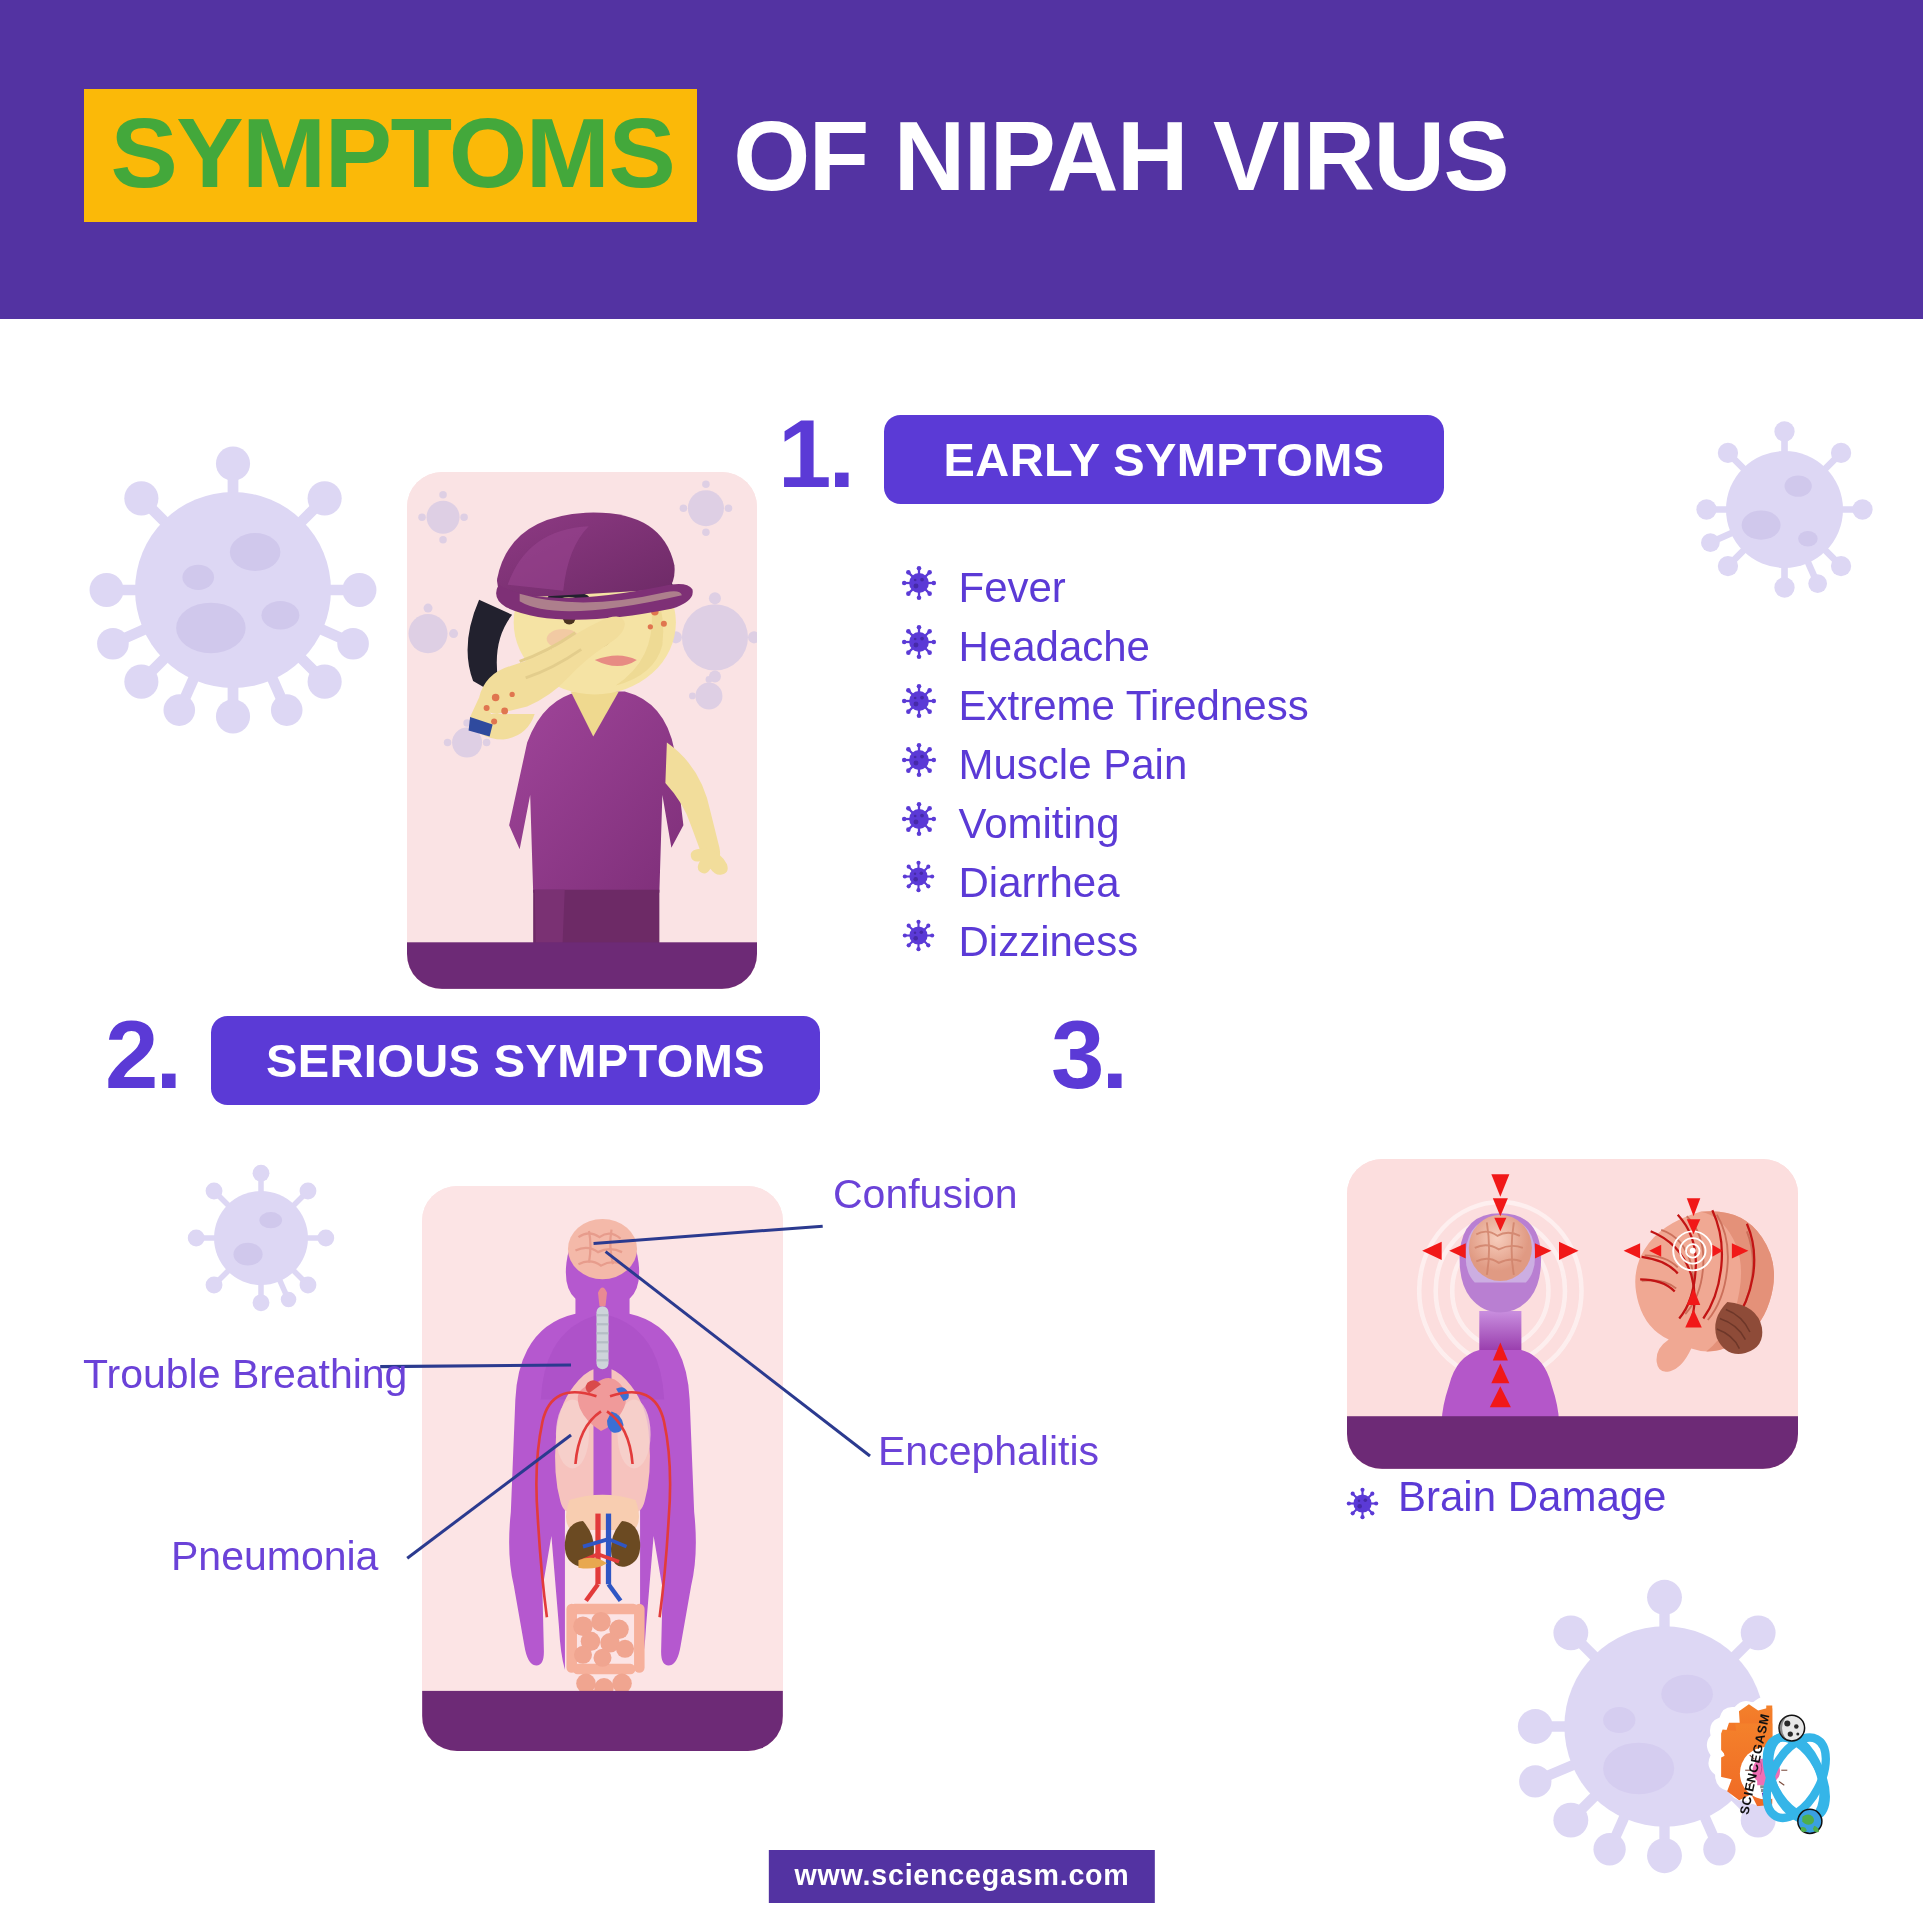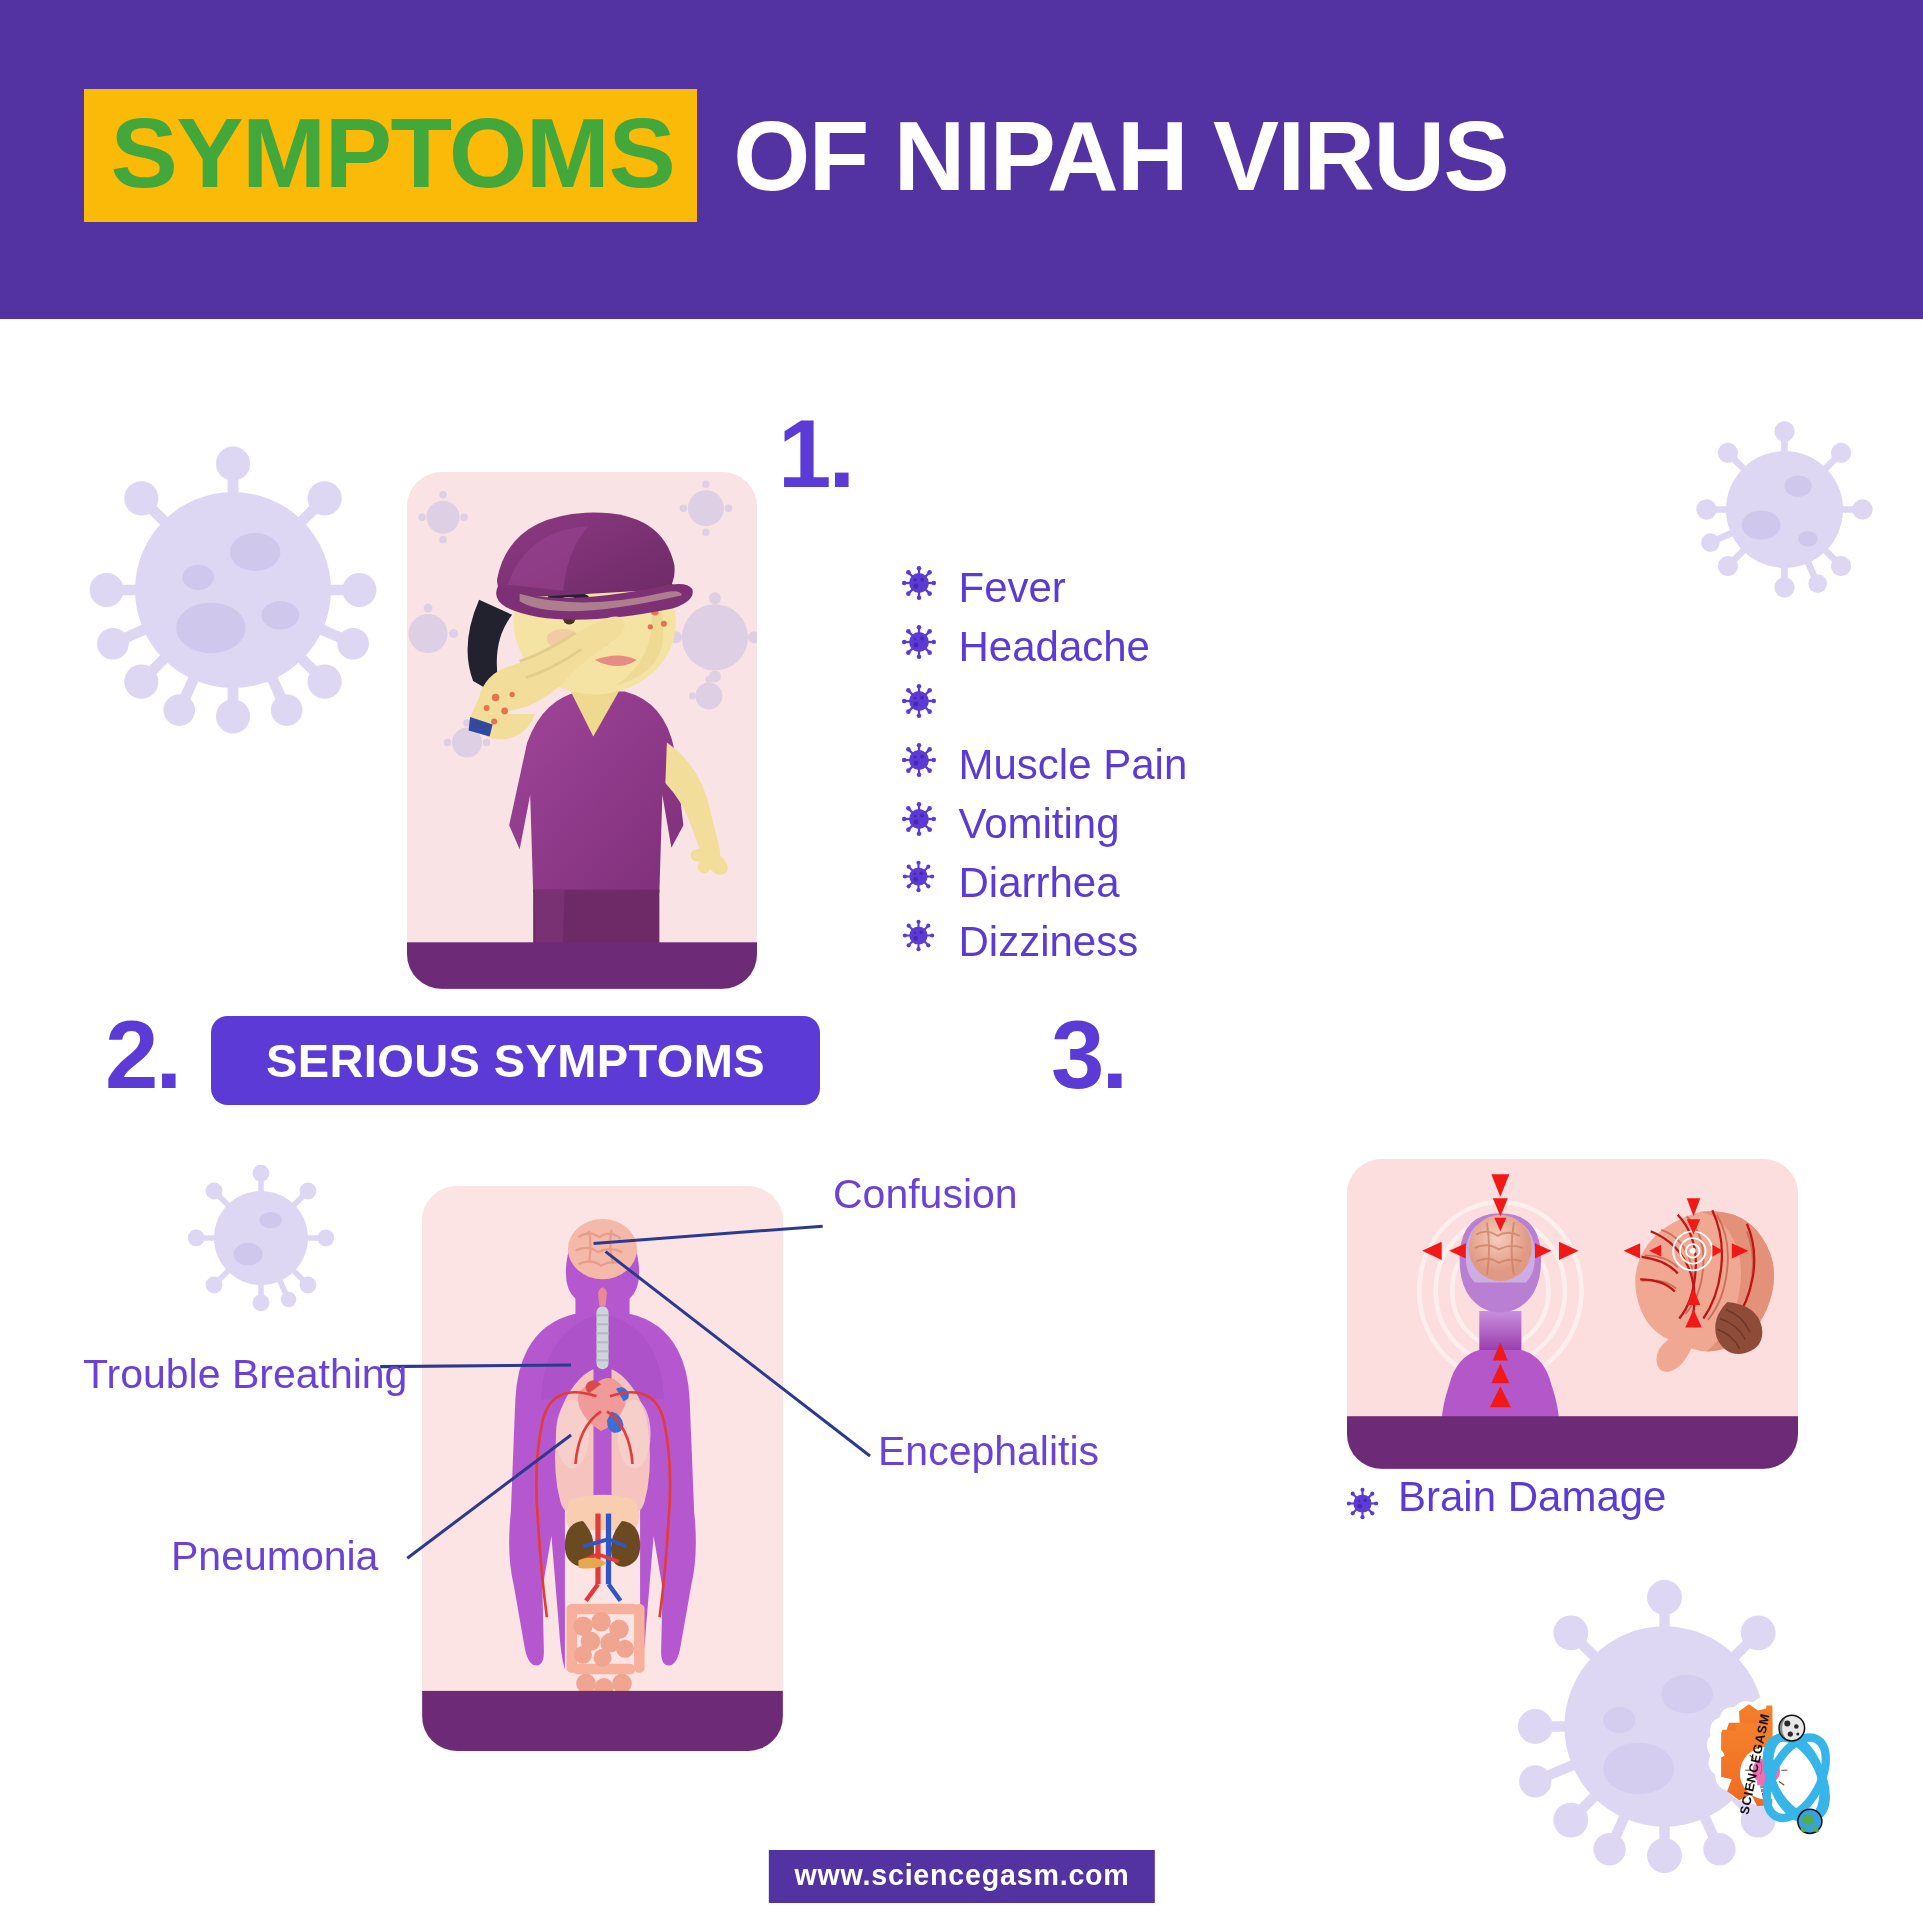--- a/index.html
+++ b/index.html
@@ -277,6 +277,7 @@
 
 <div class="s1-head">
   <div class="sec-num">1.</div>
+  <div class="sec-pill">EARLY SYMPTOMS</div>
 </div>
 
 <div class="card boy-card">

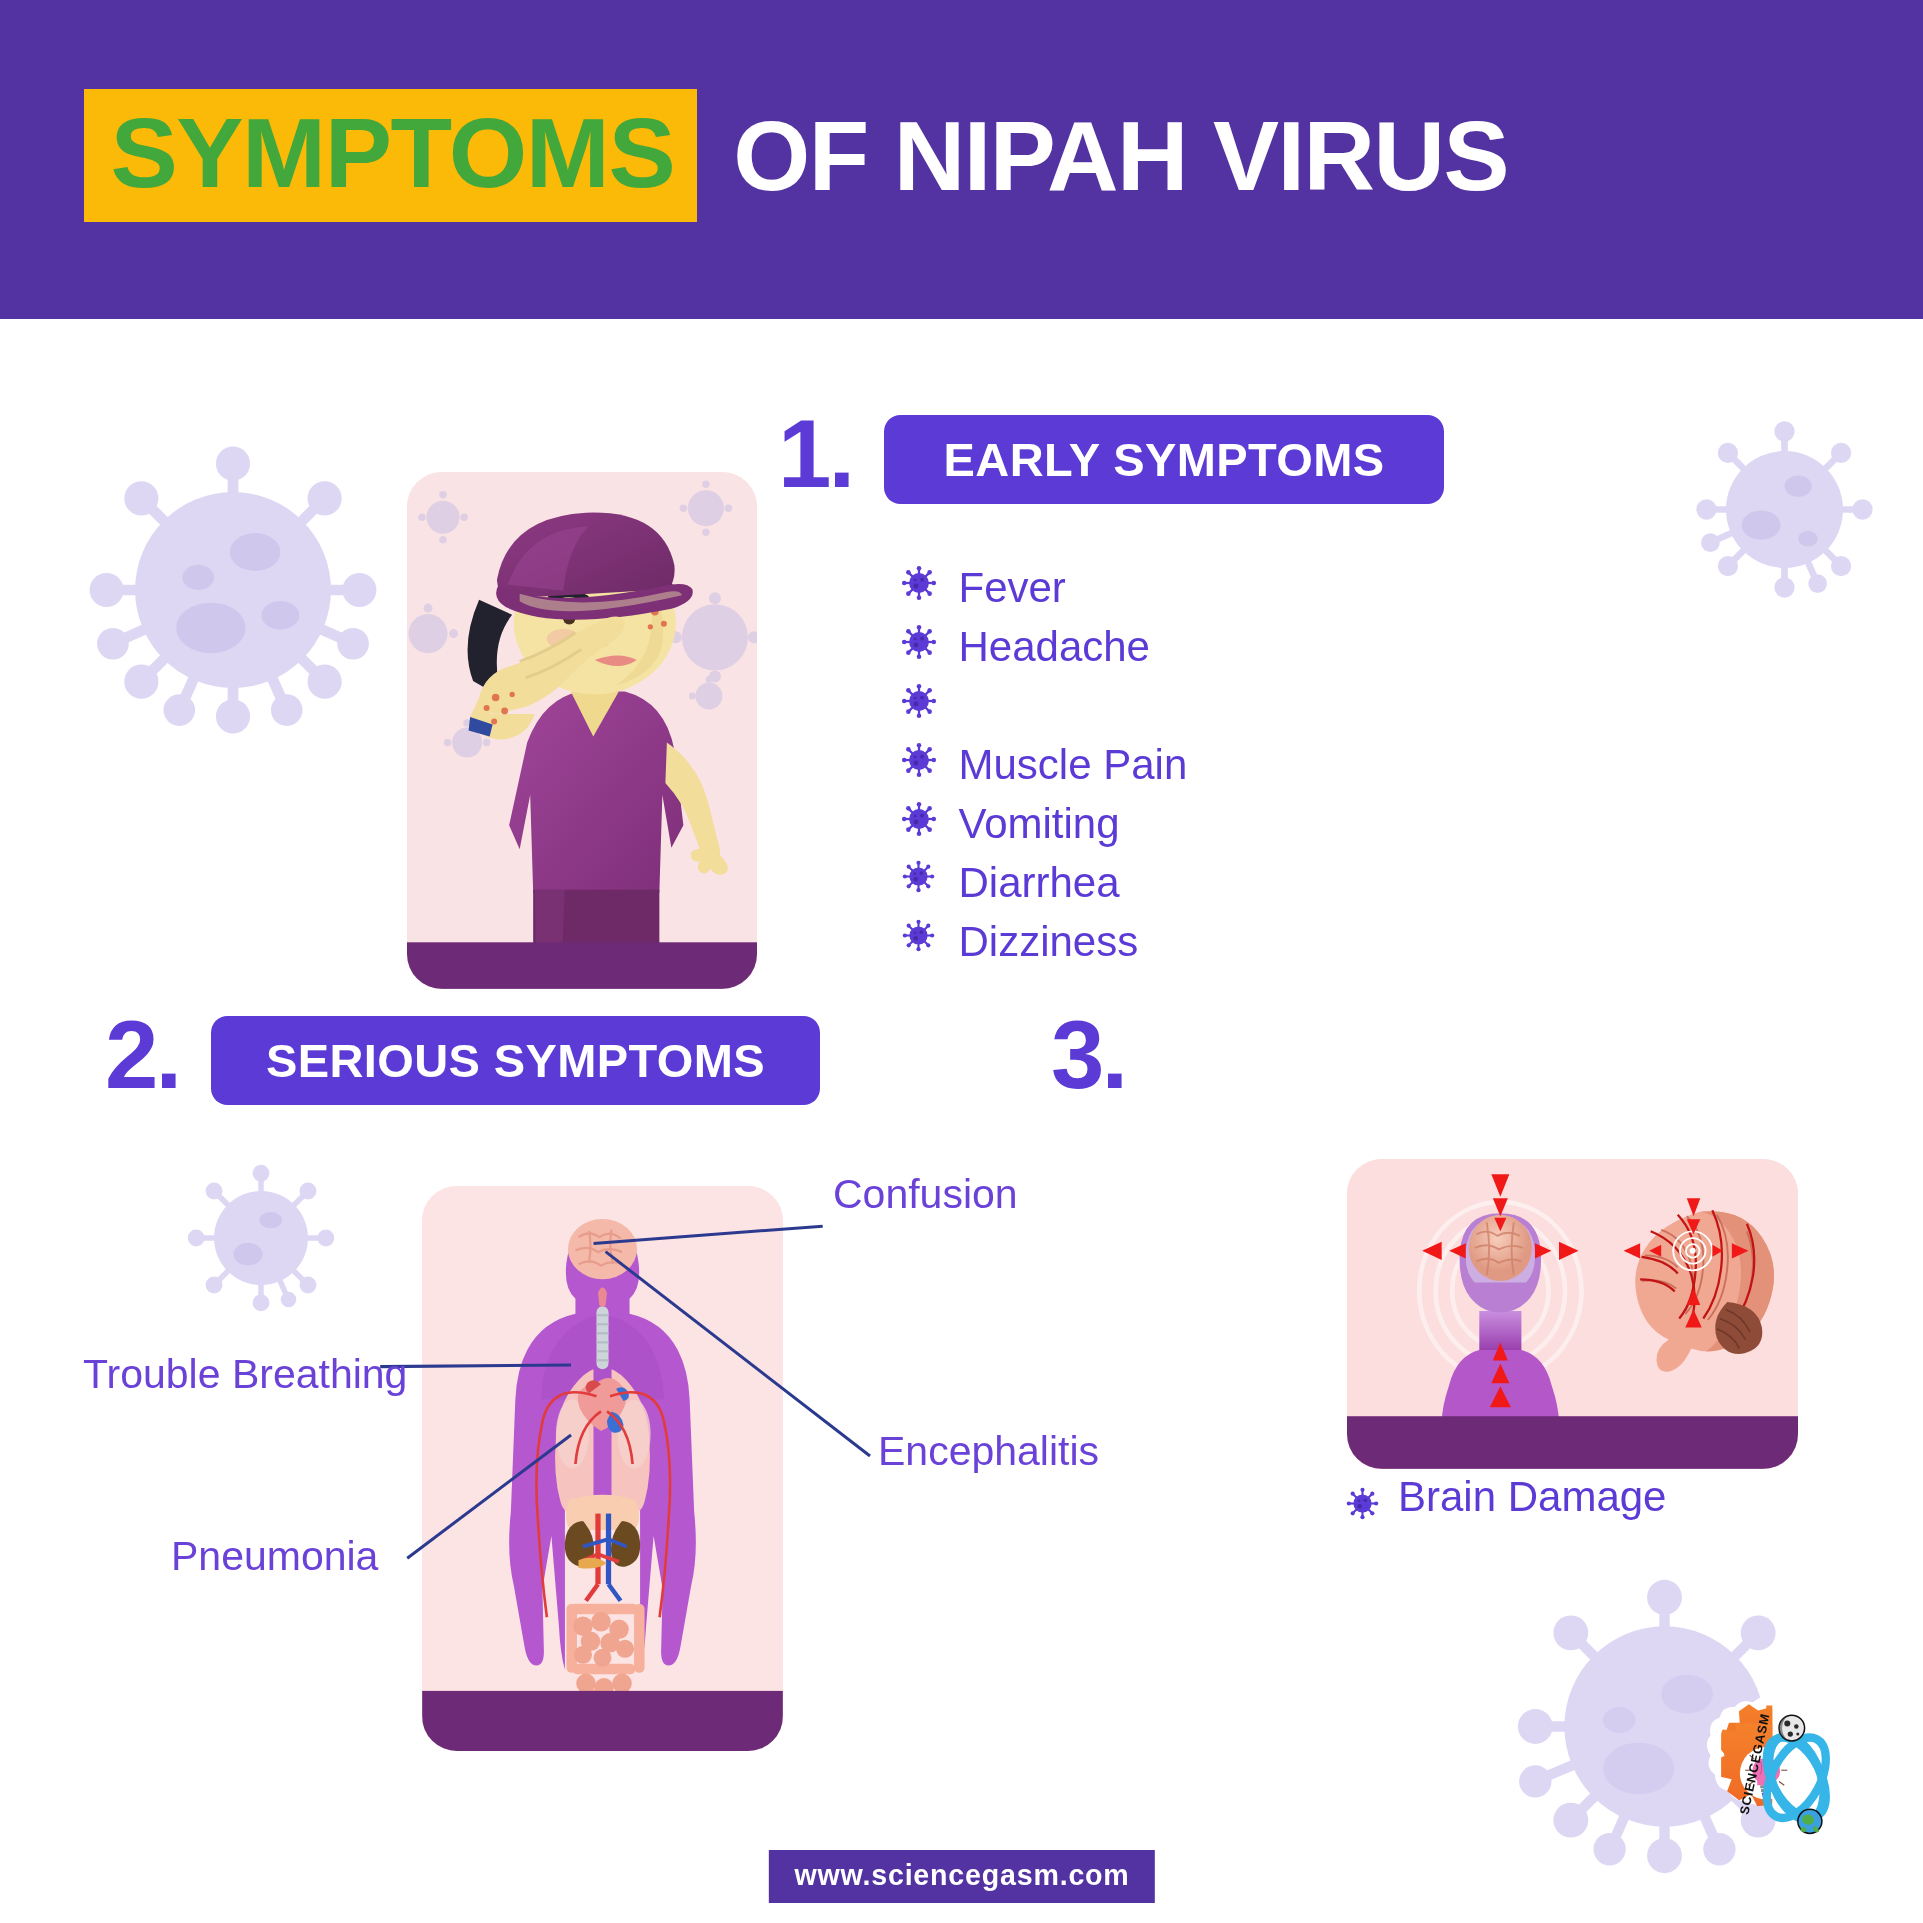--- a/index.html
+++ b/index.html
@@ -482,6 +482,7 @@
       </g>
         </svg>
     </span>
+    <span class="lbl">Extreme Tiredness</span>
   </div>
   <div class="sym-item">
     <span class="vicon">

